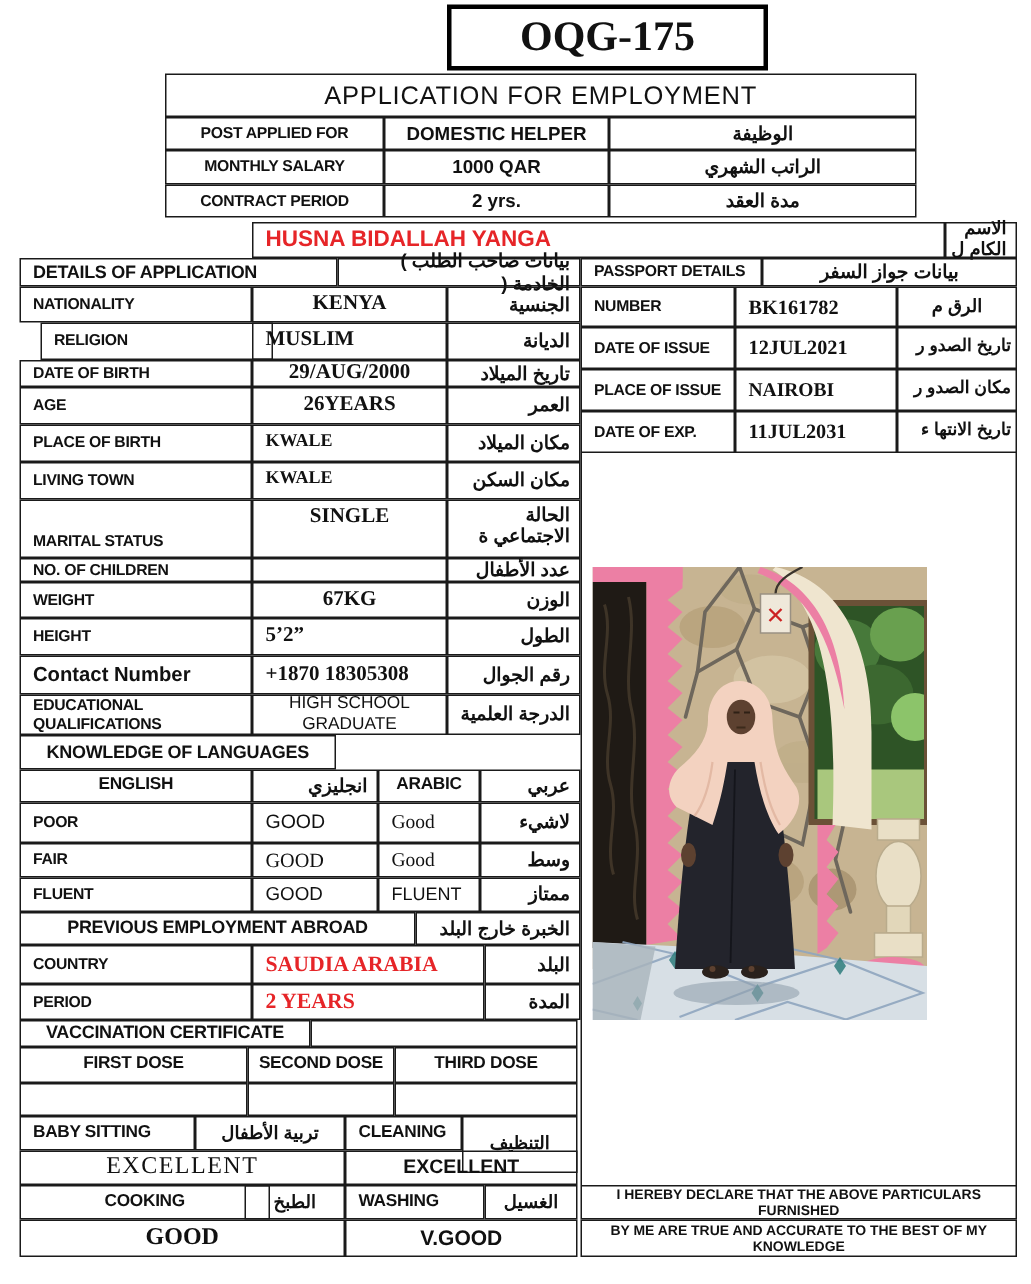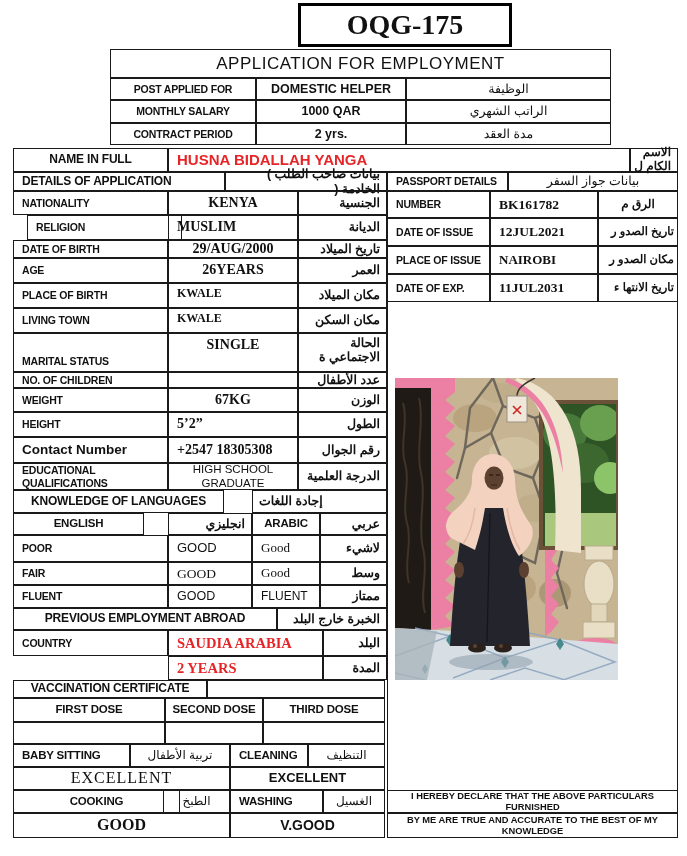--- a/index.html
+++ b/index.html
@@ -15,7 +15,7 @@
   .serr{font-family:"Liberation Serif",serif;font-weight:normal;}
   .red{color:#e62528;}
   .ar{direction:rtl;font-weight:bold;justify-content:flex-start;padding-right:6px;text-align:right;font-size:12.5px;}
-  .arc{direction:rtl;font-weight:normal;justify-content:center;text-align:center;font-size:12.5px;}
+  .arc{direction:rtl;font-weight:bold;justify-content:center;text-align:center;font-size:12.5px;}
   .arl{direction:rtl;font-weight:bold;justify-content:flex-end;padding-left:6px;text-align:left;font-size:12.5px;}
   .lbl{font-weight:bold;font-size:10.5px;letter-spacing:-0.2px;}
   .val{font-size:14px;}

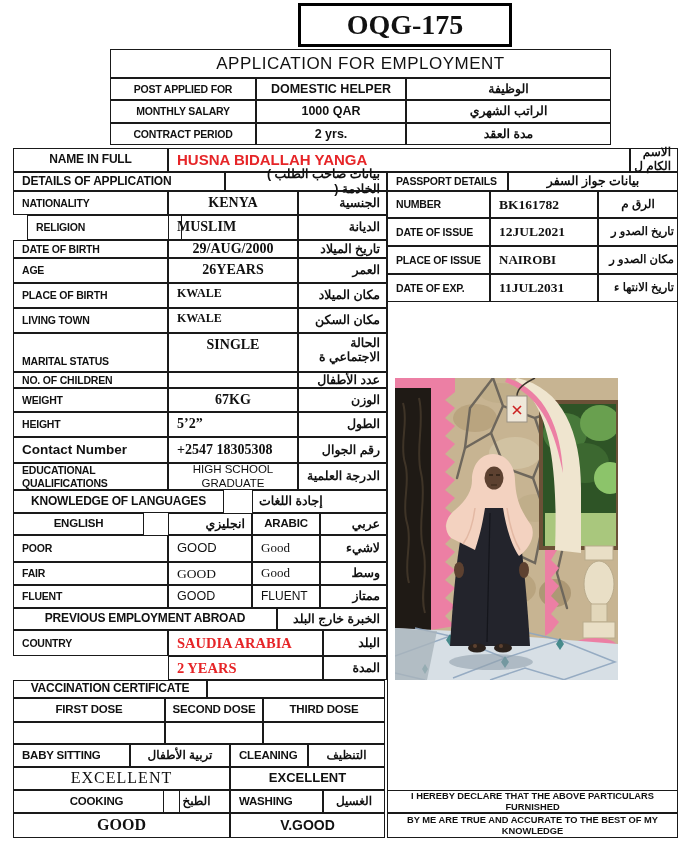--- a/index.html
+++ b/index.html
@@ -43,7 +43,6 @@
   <div class="cl b" style="left:256px;top:123px;width:150px;height:22px;font-size:12.5px">2 yrs.</div>
   <div class="cl arc" style="left:406px;top:123px;width:205px;height:22px">مدة العقد</div>
 
-  <div class="cl lbl" style="left:13px;top:148px;width:155px;height:24px;font-size:12px">NAME IN FULL</div>
   <div class="cl b red lft" style="left:168px;top:148px;width:462px;height:24px;font-size:15px">HUSNA BIDALLAH YANGA</div>
   <div class="cl ar" style="left:630px;top:148px;width:48px;height:24px;font-size:12px">الاسم الكام ل</div>
 

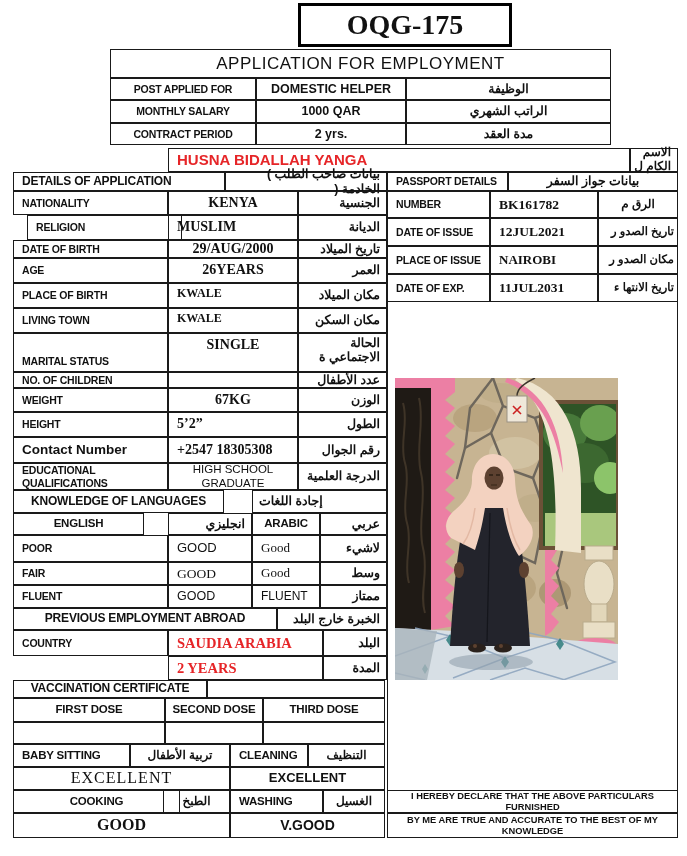--- a/index.html
+++ b/index.html
@@ -92,7 +92,7 @@
   <div class="cl ar" style="left:298px;top:412px;width:89px;height:25px">الطول</div>
 
   <div class="cl b lft" style="left:13px;top:437px;width:155px;height:26px;font-size:13.5px">Contact Number</div>
-  <div class="cl ser val lft" style="left:168px;top:437px;width:130px;height:26px">+2547 18305308</div>
+  <div class="cl ser val lft" style="left:168px;top:437px;width:130px;height:26px">+1870 18305308</div>
   <div class="cl ar" style="left:298px;top:437px;width:89px;height:26px">رقم الجوال</div>
 
   <div class="cl lbl lft" style="left:13px;top:463px;width:155px;height:27px">EDUCATIONAL QUALIFICATIONS</div>

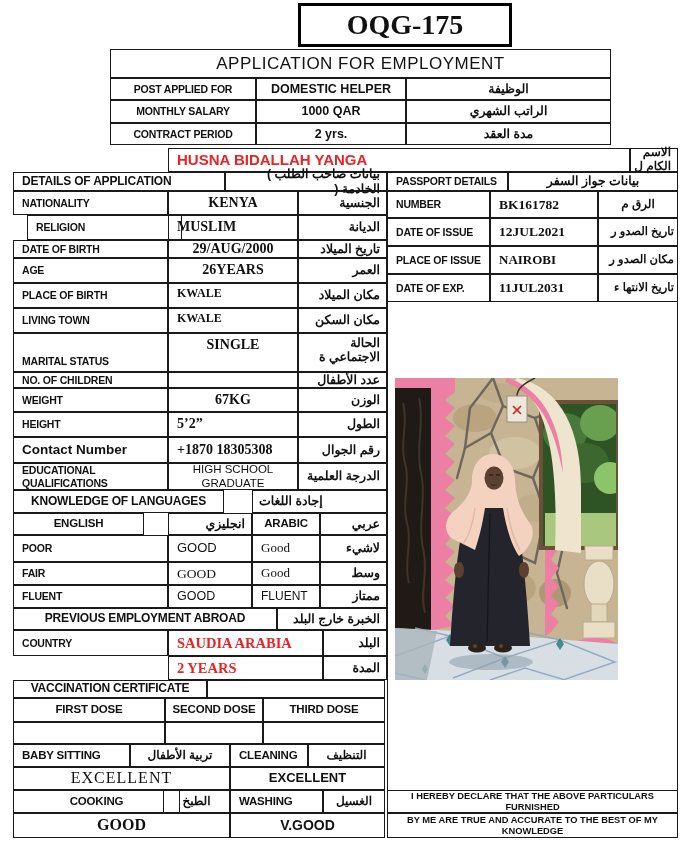--- a/index.html
+++ b/index.html
@@ -100,7 +100,6 @@
   <div class="cl ar" style="left:298px;top:463px;width:89px;height:27px">الدرجة العلمية</div>
 
   <div class="cl lbl" style="left:13px;top:490px;width:211px;height:23px;font-size:12px">KNOWLEDGE OF LANGUAGES</div>
-  <div class="cl arl" style="left:252px;top:490px;width:135px;height:23px">إجادة اللغات</div>
 
   <div class="cl lbl" style="left:13px;top:513px;width:131px;height:22px;font-size:11.5px">ENGLISH</div>
   <div class="cl ar" style="left:168px;top:513px;width:84px;height:22px">انجليزي</div>

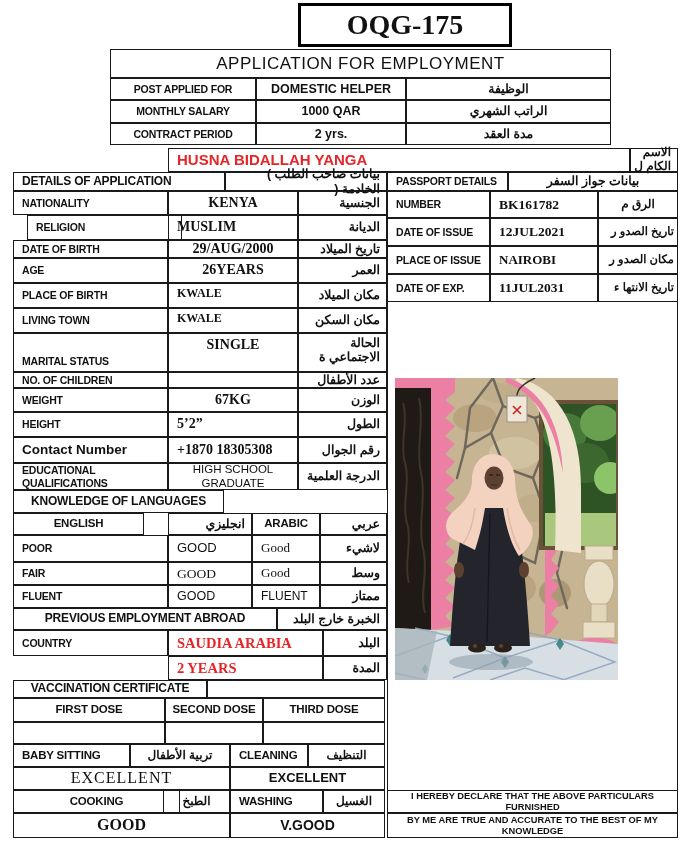--- a/index.html
+++ b/index.html
@@ -101,7 +101,7 @@
 
   <div class="cl lbl" style="left:13px;top:490px;width:211px;height:23px;font-size:12px">KNOWLEDGE OF LANGUAGES</div>
 
-  <div class="cl lbl" style="left:13px;top:513px;width:131px;height:22px;font-size:11.5px">ENGLISH</div>
+  <div class="cl lbl" style="left:13px;top:513px;width:155px;height:22px;font-size:11.5px">ENGLISH</div>
   <div class="cl ar" style="left:168px;top:513px;width:84px;height:22px">انجليزي</div>
   <div class="cl lbl" style="left:252px;top:513px;width:68px;height:22px;font-size:11.5px">ARABIC</div>
   <div class="cl ar" style="left:320px;top:513px;width:67px;height:22px">عربي</div>

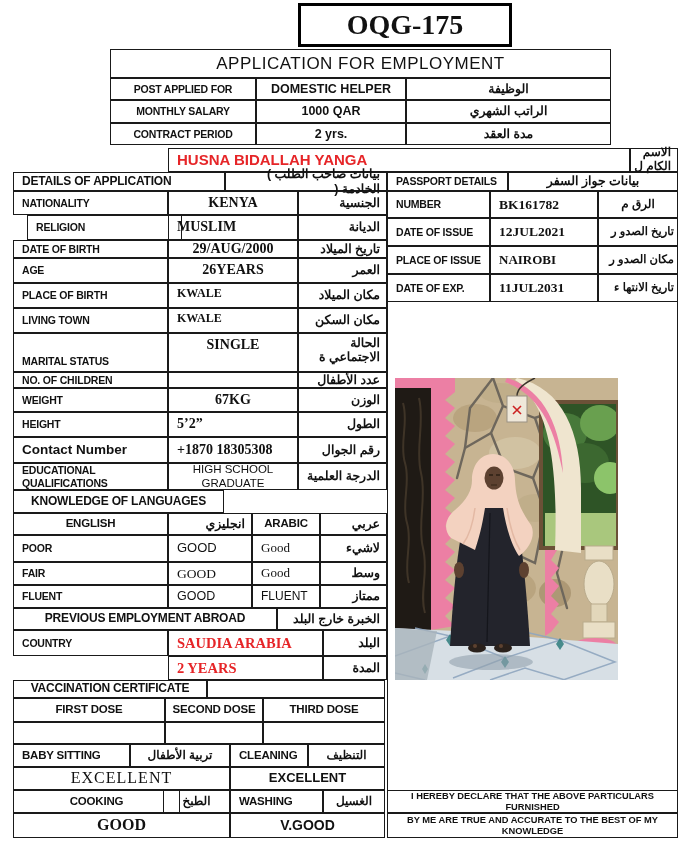--- a/index.html
+++ b/index.html
@@ -128,6 +128,7 @@
   <div class="cl ser red lft" style="left:168px;top:630px;width:155px;height:26px;font-size:14.5px">SAUDIA ARABIA</div>
   <div class="cl ar" style="left:323px;top:630px;width:64px;height:26px">البلد</div>
 
+  <div class="cl lbl lft" style="left:13px;top:656px;width:155px;height:24px">PERIOD</div>
   <div class="cl ser red lft" style="left:168px;top:656px;width:155px;height:24px;font-size:14.5px">2 YEARS</div>
   <div class="cl ar" style="left:323px;top:656px;width:64px;height:24px">المدة</div>
 

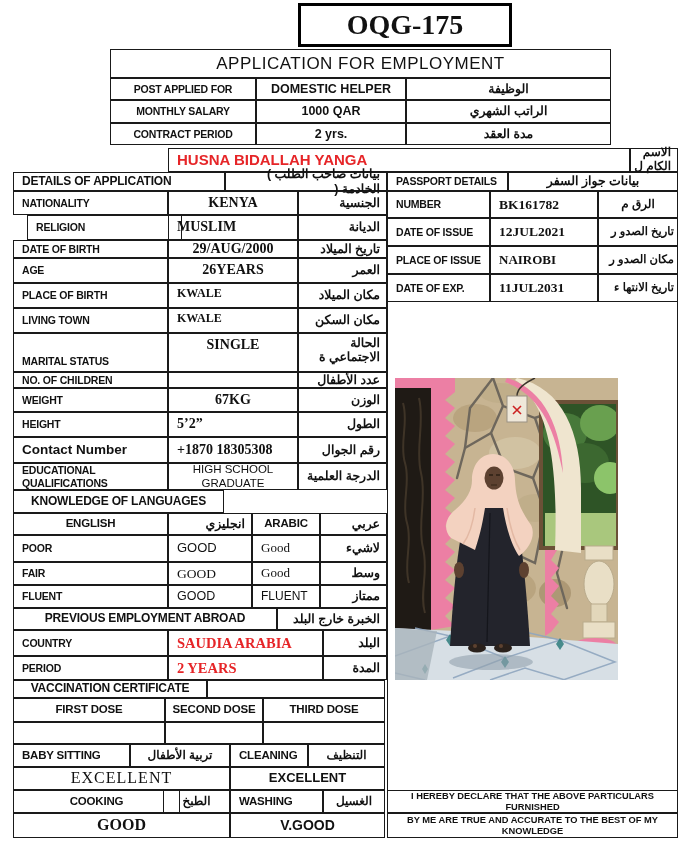--- a/index.html
+++ b/index.html
@@ -146,7 +146,7 @@
   <div class="cl lbl lft" style="left:13px;top:744px;width:117px;height:23px;font-size:11.5px">BABY SITTING</div>
   <div class="cl arc" style="left:130px;top:744px;width:100px;height:23px;font-size:12px">تربية الأطفال</div>
   <div class="cl lbl lft" style="left:230px;top:744px;width:78px;height:23px;font-size:11.5px">CLEANING</div>
-  <div class="cl arc" style="left:308px;top:744px;width:77px;height:23px;font-size:12px">التنظيف</div>
+  <div class="cl arc" style="left:308px;top:744px;width:77px;height:38px;font-size:12px">التنظيف</div>
 
   <div class="cl serr" style="left:13px;top:767px;width:217px;height:23px;font-size:16px;letter-spacing:1px">EXCELLENT</div>
   <div class="cl b" style="left:230px;top:767px;width:155px;height:23px;font-size:13px">EXCELLENT</div>

